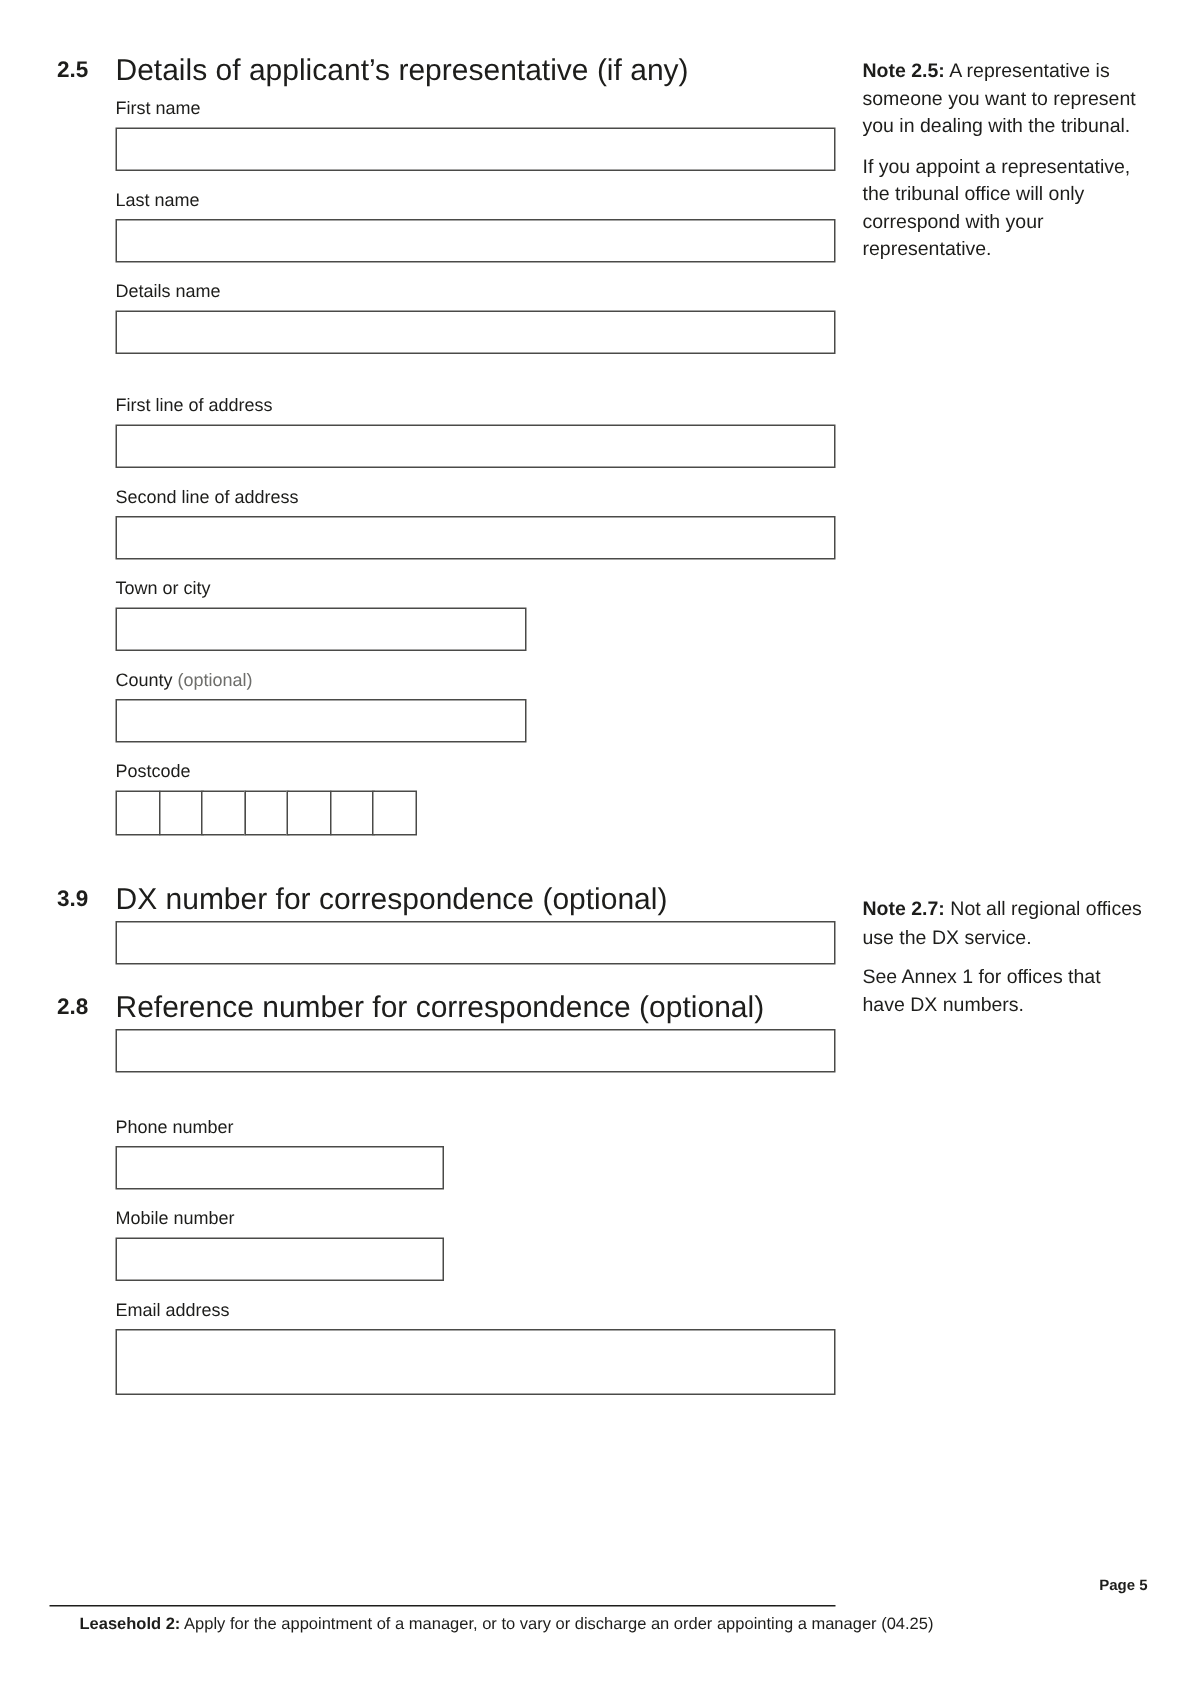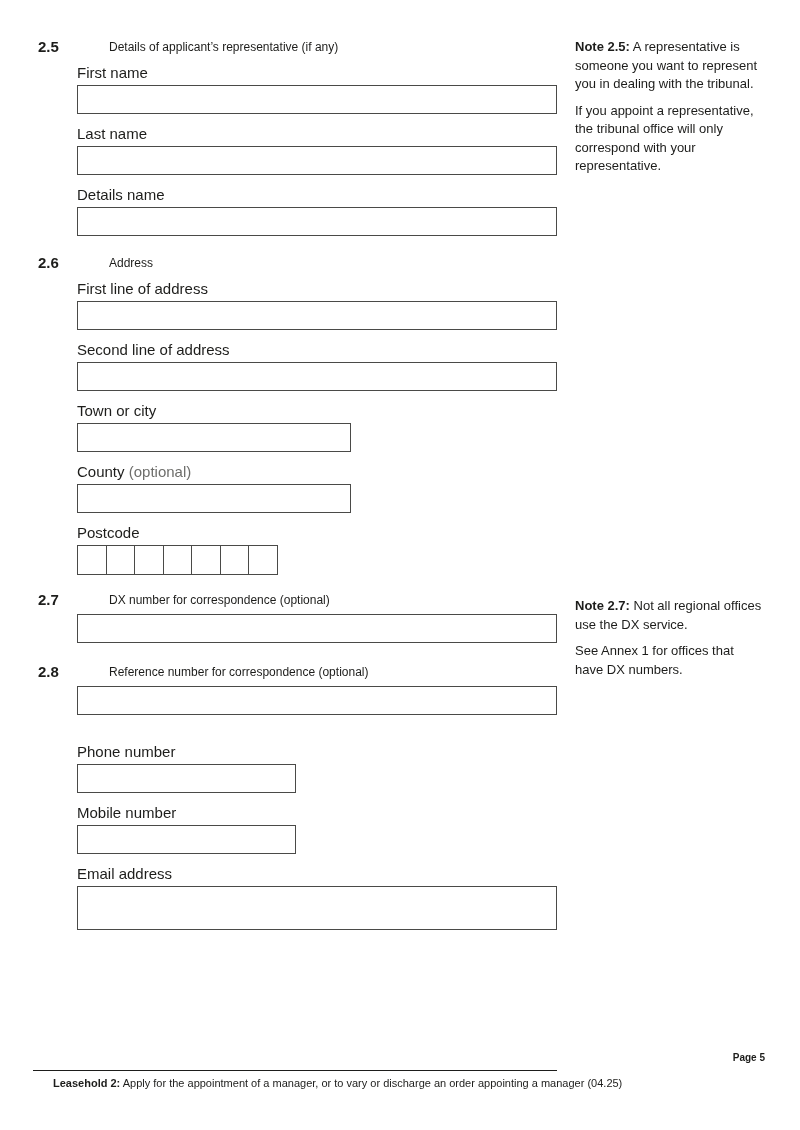--- a/index.html
+++ b/index.html
@@ -12,7 +12,7 @@
     overflow: hidden;
   }
   .sec { position: absolute; left: 38px; width: 522px; }
-  .sec-head { display: flex; gap: 32px; }
+  .sec-head { display: flex; }
   .sec-num { width: 39px; flex: 0 0 39px; font-size: 15px; font-weight: 700; line-height: 18px; }
   .sec-title { font-size: 12px; font-weight: 400; line-height: 18px; }
   .sec-body { padding-left: 39px; }

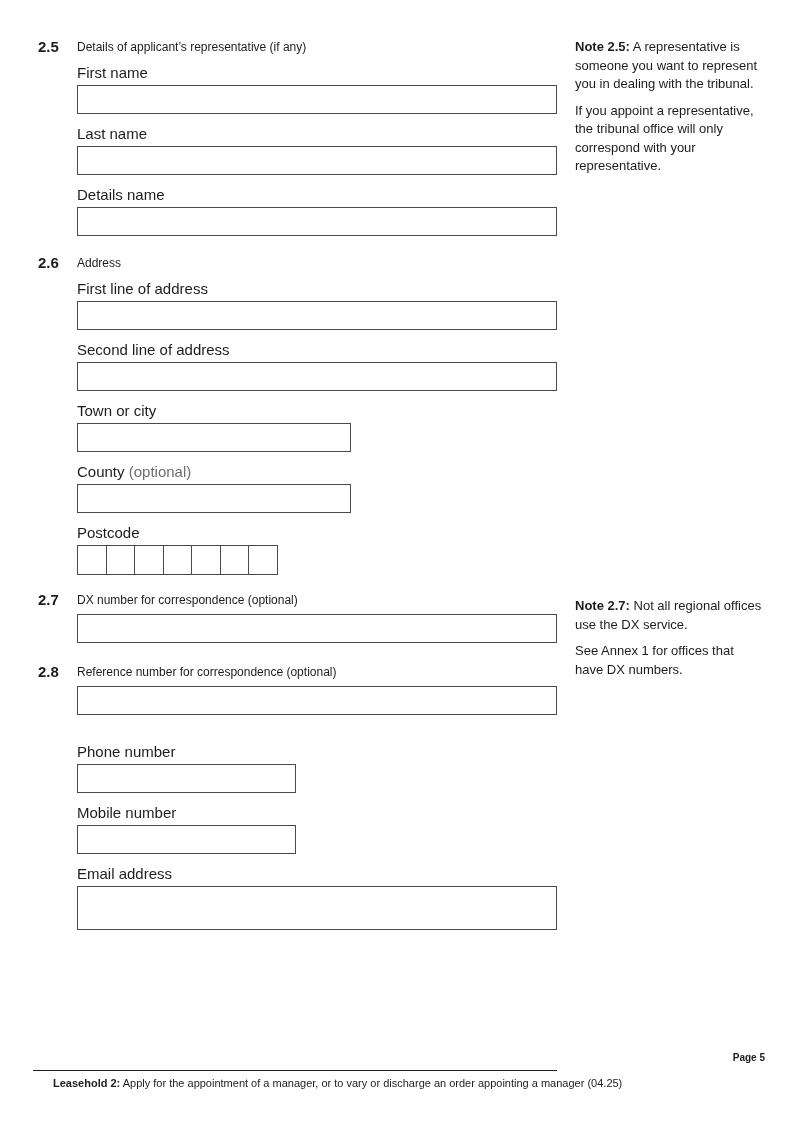--- a/index.html
+++ b/index.html
@@ -14,7 +14,7 @@
   .sec { position: absolute; left: 38px; width: 522px; }
   .sec-head { display: flex; }
   .sec-num { width: 39px; flex: 0 0 39px; font-size: 15px; font-weight: 700; line-height: 18px; }
-  .sec-title { font-size: 12px; font-weight: 400; line-height: 18px; }
+  .sec-title { font-size: 20px; font-weight: 400; line-height: 18px; }
   .sec-body { padding-left: 39px; }
   .label { font-size: 15px; line-height: 17px; margin: 11px 0 4px; }
   .sec-body > .label:first-child { margin-top: 8px; }

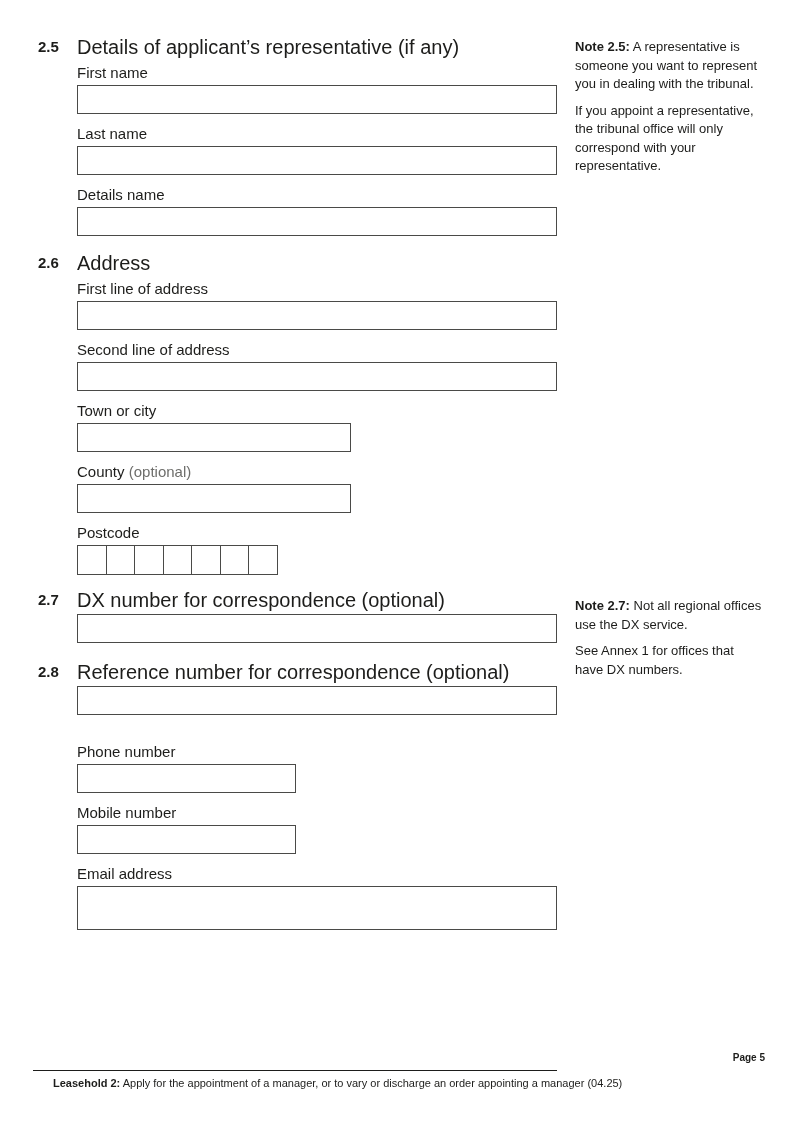--- a/index.html
+++ b/index.html
@@ -16,7 +16,7 @@
   .sec-num { width: 39px; flex: 0 0 39px; font-size: 15px; font-weight: 700; line-height: 18px; }
   .sec-title { font-size: 20px; font-weight: 400; line-height: 18px; }
   .sec-body { padding-left: 39px; }
-  .label { font-size: 15px; line-height: 17px; margin: 11px 0 4px; }
+  .label { font-size: 12px; line-height: 17px; margin: 11px 0 4px; }
   .sec-body > .label:first-child { margin-top: 8px; }
   .label .muted { color: #6e6e6b; }
   .box {

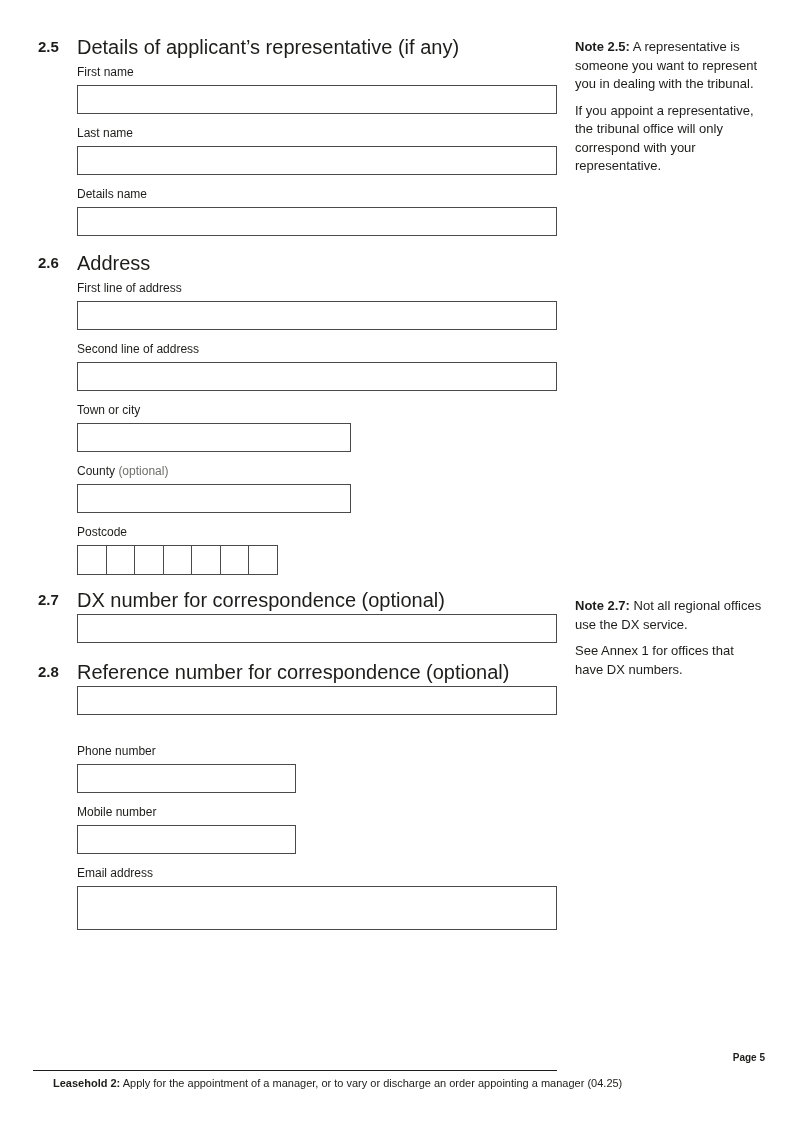--- a/index.html
+++ b/index.html
@@ -77,10 +77,6 @@
 </section>
 
 <section class="sec" style="top:254px">
-  <div class="sec-head">
-    <span class="sec-num">2.6</span>
-    <span class="sec-title">Address</span>
-  </div>
   <div class="sec-body">
     <div class="label">First line of address</div>
     <div class="box full"></div>

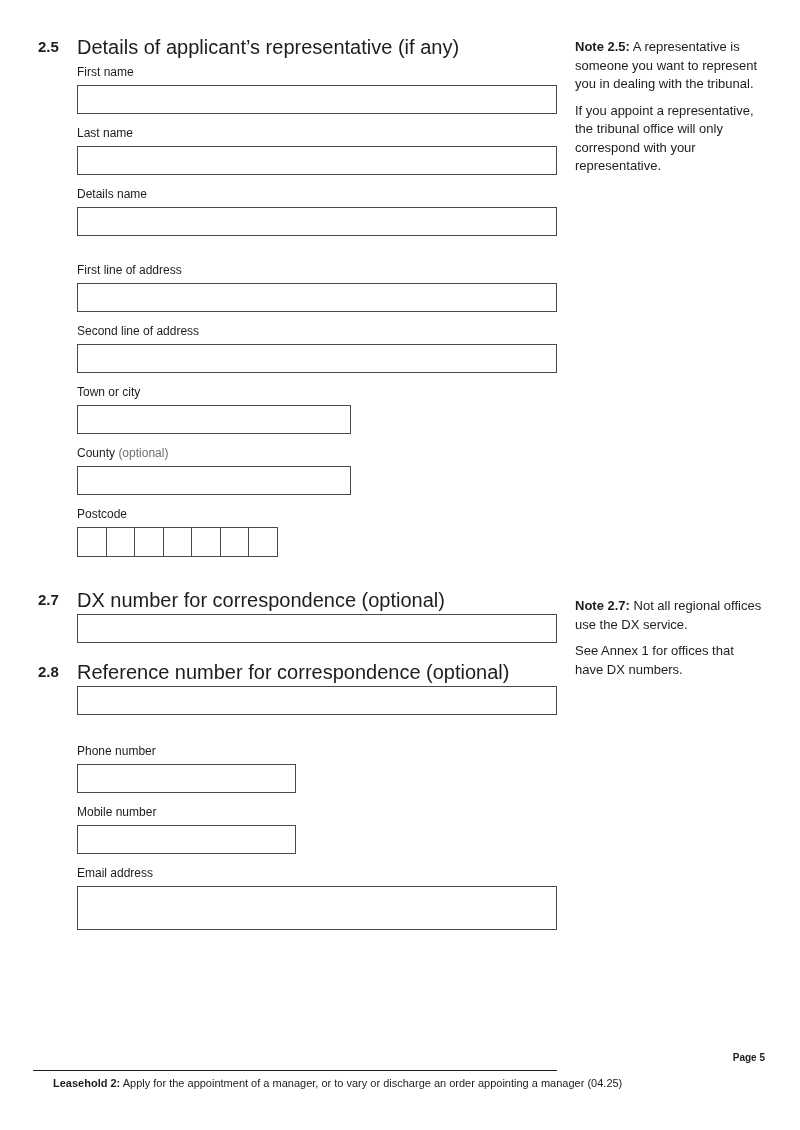--- a/index.html
+++ b/index.html
@@ -101,7 +101,7 @@
 
 <section class="sec" style="top:591px">
   <div class="sec-head">
-    <span class="sec-num">2.7</span>
+    <span class="sec-num">3.9</span>
     <span class="sec-title">DX number for correspondence (optional)</span>
   </div>
   <div class="sec-body">

